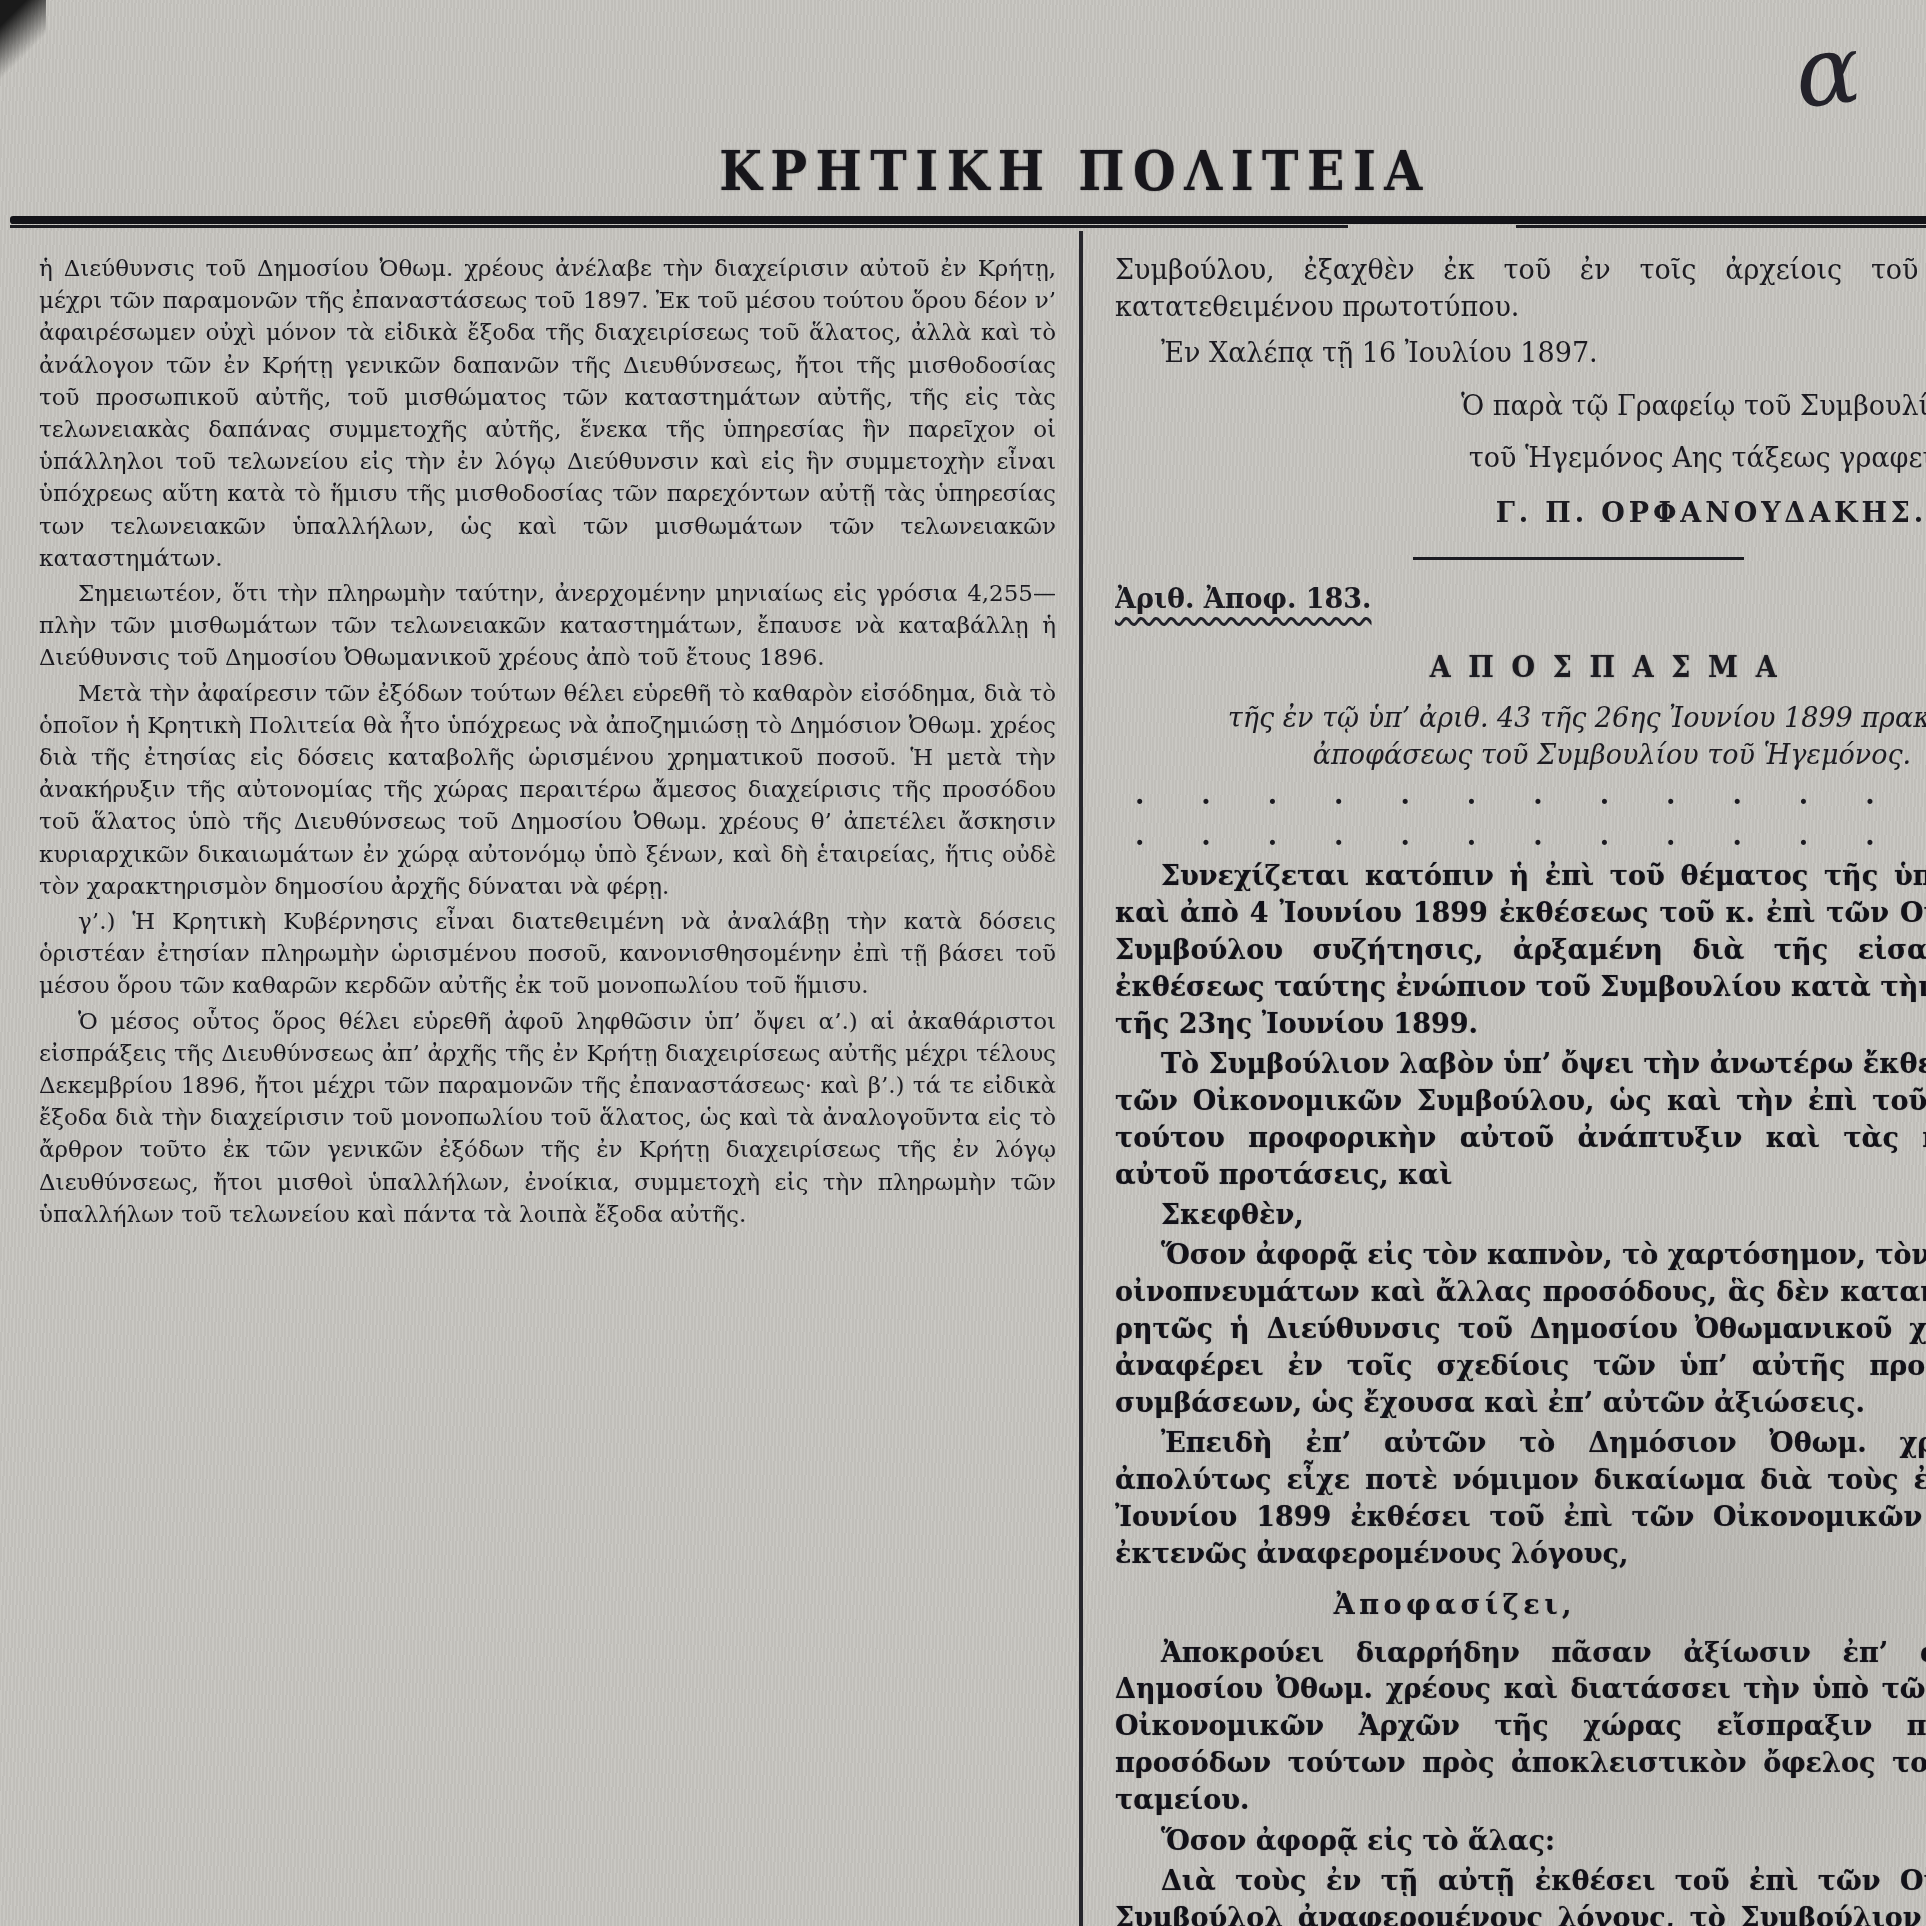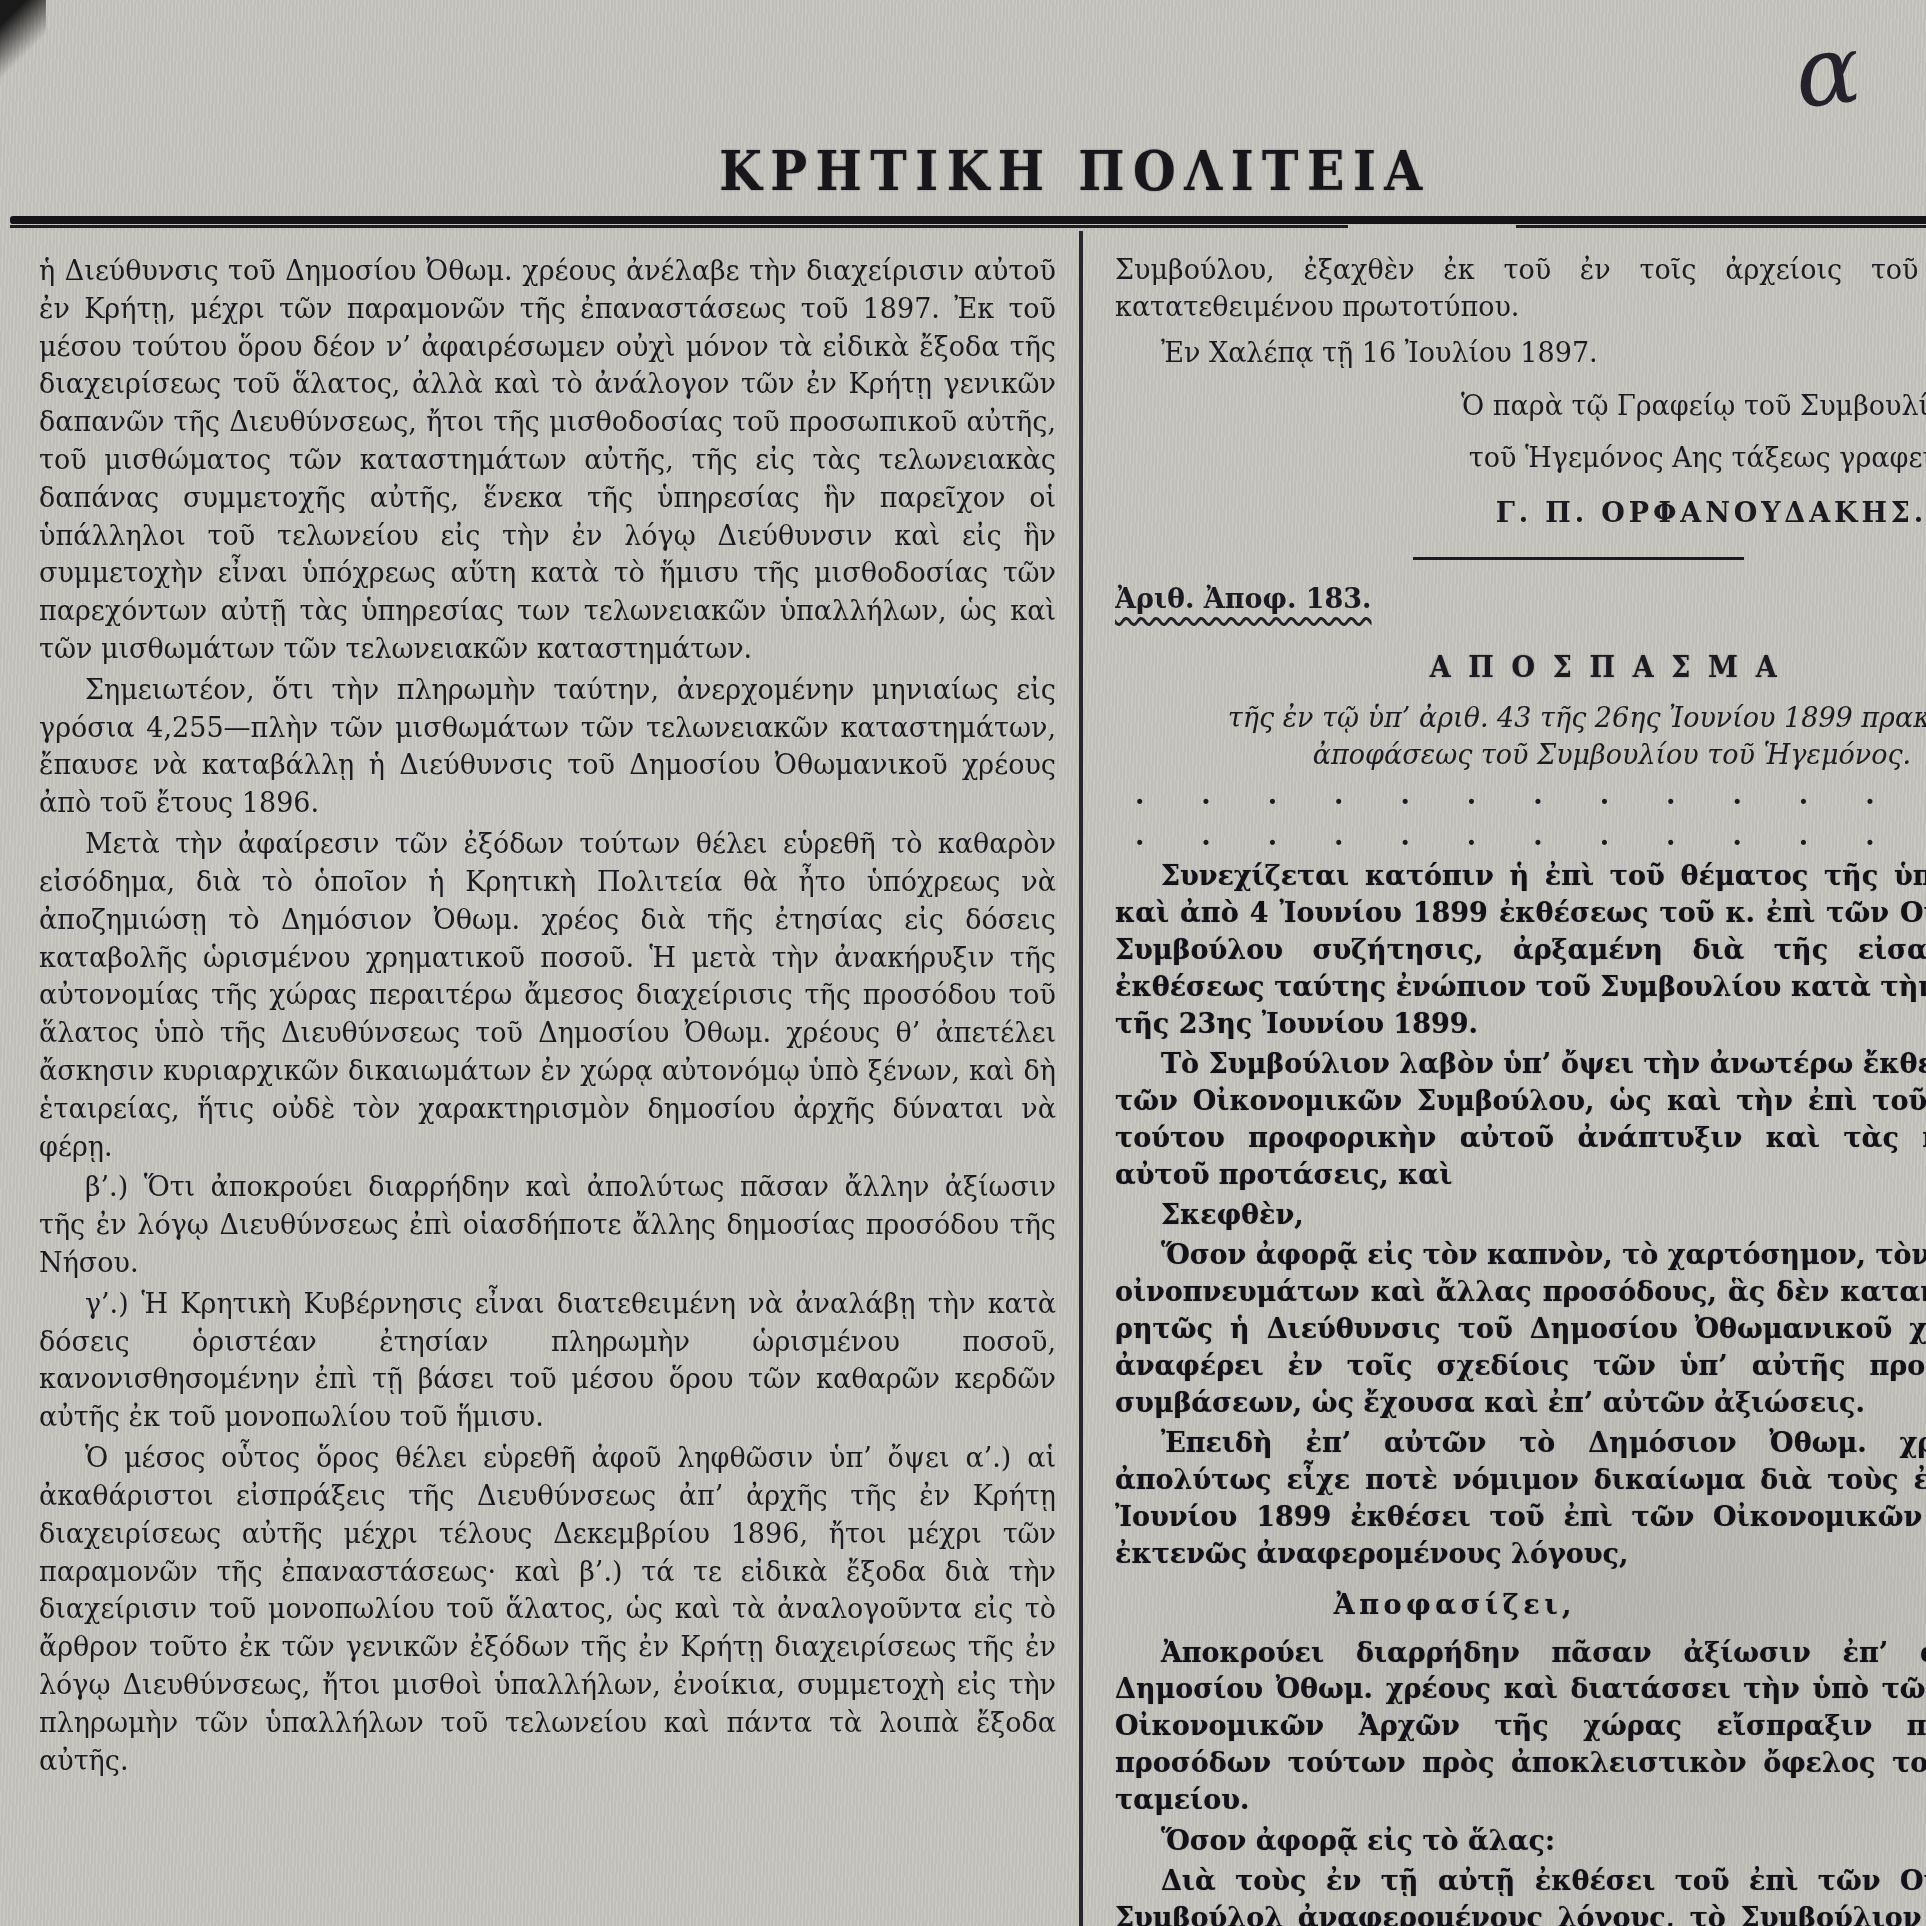--- a/index.html
+++ b/index.html
@@ -41,7 +41,7 @@
   .col-left{left:39px;width:1017px;height:2620px;}
   .col-right{left:1115px;width:994px;height:2623px;}
 
-  .para{margin:0 0 3.1px 0;text-indent:1.7em;font-size:27px;line-height:1.40;}
+  .para{margin:0 0 3.1px 0;text-indent:1.7em;font-size:23px;line-height:1.40;}
   .col-right .para{font-size:27px;line-height:1.37;}
   .t-continuation{text-indent:0;}
   .t-date{margin-top:9.2px;}

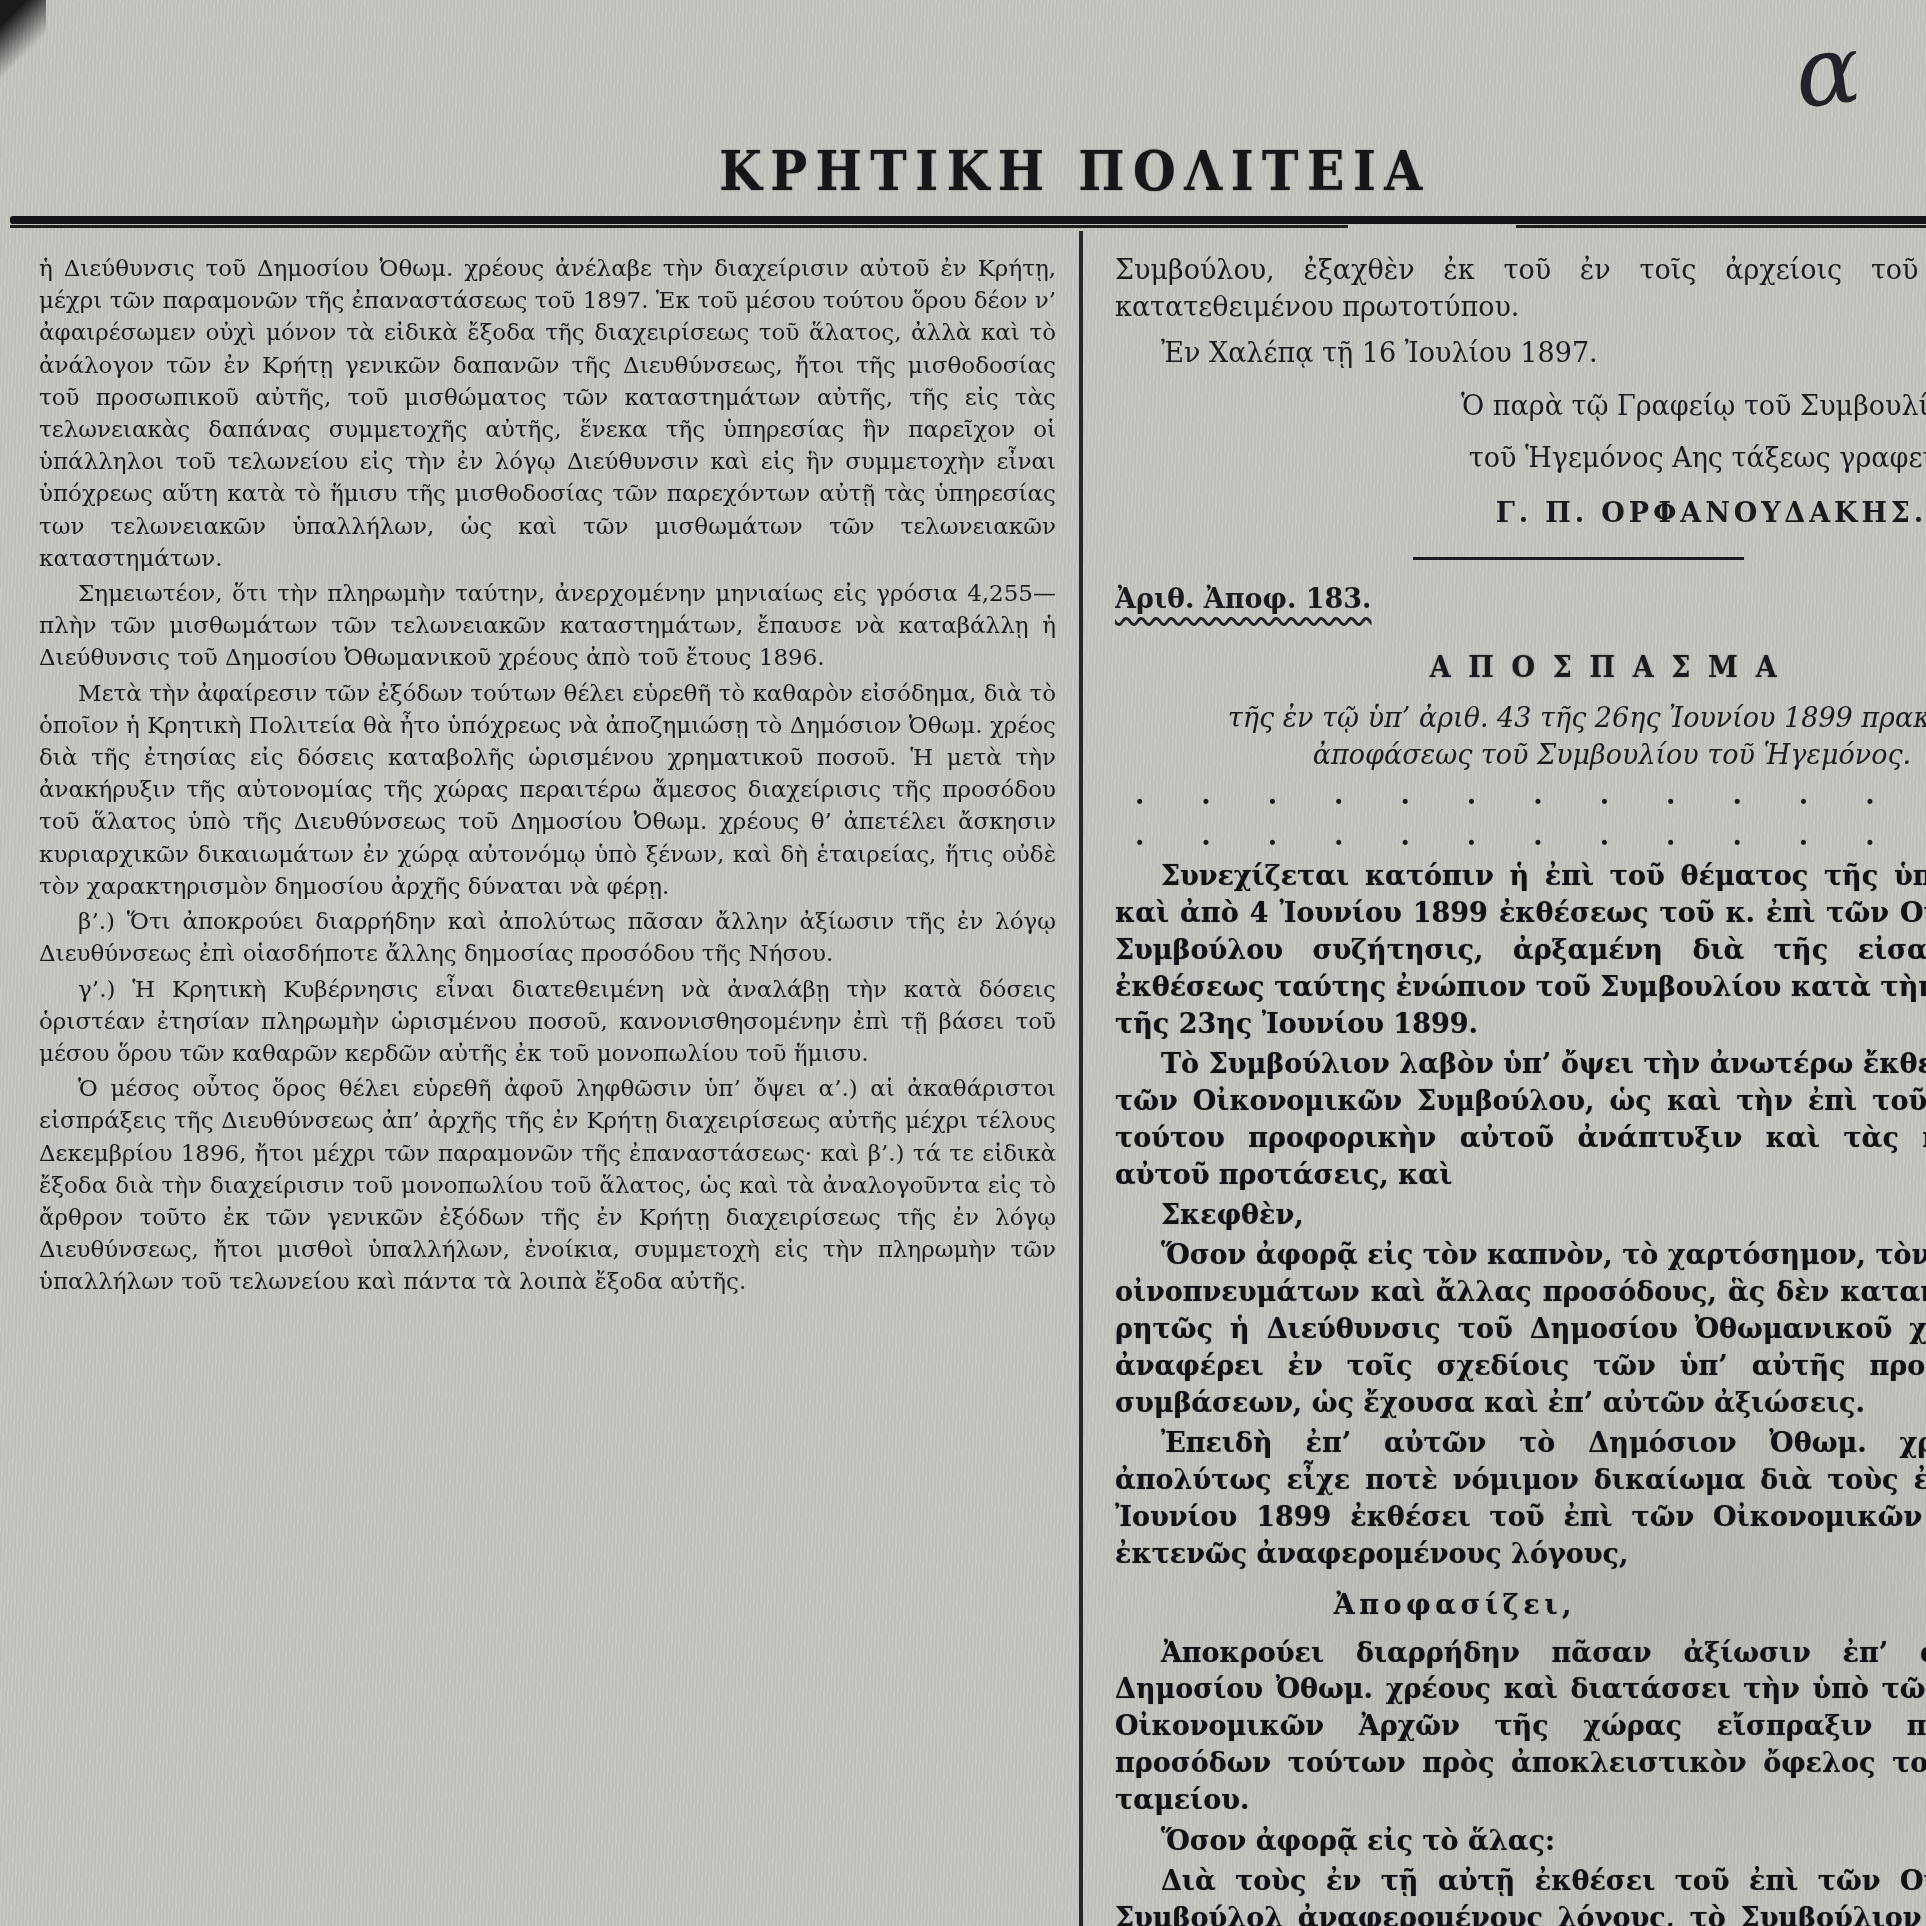--- a/index.html
+++ b/index.html
@@ -82,7 +82,6 @@
       <p class="para t-continuation">ἡ Διεύθυνσις τοῦ Δημοσίου Ὀθωμ. χρέους ἀνέλαβε τὴν διαχείρισιν αὐτοῦ ἐν Κρήτῃ, μέχρι τῶν παραμονῶν τῆς ἐπαναστάσεως τοῦ 1897. Ἐκ τοῦ μέσου τούτου ὅρου δέον ν’ ἀφαιρέσωμεν οὐχὶ μόνον τὰ εἰδικὰ ἔξοδα τῆς διαχειρίσεως τοῦ ἅλατος, ἀλλὰ καὶ τὸ ἀνάλογον τῶν ἐν Κρήτῃ γενικῶν δαπανῶν τῆς Διευθύνσεως, ἤτοι τῆς μισθοδοσίας τοῦ προσωπικοῦ αὐτῆς, τοῦ μισθώματος τῶν καταστημάτων αὐτῆς, τῆς εἰς τὰς τελωνειακὰς δαπάνας συμμετοχῆς αὐτῆς, ἕνεκα τῆς ὑπηρεσίας ἣν παρεῖχον οἱ ὑπάλληλοι τοῦ τελωνείου εἰς τὴν ἐν λόγῳ Διεύθυνσιν καὶ εἰς ἣν συμμετοχὴν εἶναι ὑπόχρεως αὕτη κατὰ τὸ ἥμισυ τῆς μισθοδοσίας τῶν παρεχόντων αὐτῇ τὰς ὑπηρεσίας των τελωνειακῶν ὑπαλλήλων, ὡς καὶ τῶν μισθωμάτων τῶν τελωνειακῶν καταστημάτων.</p>
       <p class="para t-body">Σημειωτέον, ὅτι τὴν πληρωμὴν ταύτην, ἀνερχομένην μηνιαίως εἰς γρόσια 4,255—πλὴν τῶν μισθωμάτων τῶν τελωνειακῶν καταστημάτων, ἔπαυσε νὰ καταβάλλῃ ἡ Διεύθυνσις τοῦ Δημοσίου Ὀθωμανικοῦ χρέους ἀπὸ τοῦ ἔτους 1896.</p>
       <p class="para t-body">Μετὰ τὴν ἀφαίρεσιν τῶν ἐξόδων τούτων θέλει εὑρεθῆ τὸ καθαρὸν εἰσόδημα, διὰ τὸ ὁποῖον ἡ Κρητικὴ Πολιτεία θὰ ἦτο ὑπόχρεως νὰ ἀποζημιώσῃ τὸ Δημόσιον Ὀθωμ. χρέος διὰ τῆς ἐτησίας εἰς δόσεις καταβολῆς ὡρισμένου χρηματικοῦ ποσοῦ. Ἡ μετὰ τὴν ἀνακήρυξιν τῆς αὐτονομίας τῆς χώρας περαιτέρω ἄμεσος διαχείρισις τῆς προσόδου τοῦ ἅλατος ὑπὸ τῆς Διευθύνσεως τοῦ Δημοσίου Ὀθωμ. χρέους θ’ ἀπετέλει ἄσκησιν κυριαρχικῶν δικαιωμάτων ἐν χώρᾳ αὐτονόμῳ ὑπὸ ξένων, καὶ δὴ ἑταιρείας, ἥτις οὐδὲ τὸν χαρακτηρισμὸν δημοσίου ἀρχῆς δύναται νὰ φέρῃ.</p>
-      <p class="para t-body">β’.) Ὅτι ἀποκρούει διαρρήδην καὶ ἀπολύτως πᾶσαν ἄλλην ἀξίωσιν τῆς ἐν λόγῳ Διευθύνσεως ἐπὶ οἱασδήποτε ἄλλης δημοσίας προσόδου τῆς Νήσου.</p>
       <p class="para t-body">γ’.) Ἡ Κρητικὴ Κυβέρνησις εἶναι διατεθειμένη νὰ ἀναλάβῃ τὴν κατὰ δόσεις ὁριστέαν ἐτησίαν πληρωμὴν ὡρισμένου ποσοῦ, κανονισθησομένην ἐπὶ τῇ βάσει τοῦ μέσου ὅρου τῶν καθαρῶν κερδῶν αὐτῆς ἐκ τοῦ μονοπωλίου τοῦ ἥμισυ.</p>
       <p class="para t-body">Ὁ μέσος οὗτος ὅρος θέλει εὑρεθῆ ἀφοῦ ληφθῶσιν ὑπ’ ὄψει α’.) αἱ ἀκαθάριστοι εἰσπράξεις τῆς Διευθύνσεως ἀπ’ ἀρχῆς τῆς ἐν Κρήτῃ διαχειρίσεως αὐτῆς μέχρι τέλους Δεκεμβρίου 1896, ἤτοι μέχρι τῶν παραμονῶν τῆς ἐπαναστάσεως· καὶ β’.) τά τε εἰδικὰ ἔξοδα διὰ τὴν διαχείρισιν τοῦ μονοπωλίου τοῦ ἅλατος, ὡς καὶ τὰ ἀναλογοῦντα εἰς τὸ ἄρθρον τοῦτο ἐκ τῶν γενικῶν ἐξόδων τῆς ἐν Κρήτῃ διαχειρίσεως τῆς ἐν λόγῳ Διευθύνσεως, ἤτοι μισθοὶ ὑπαλλήλων, ἐνοίκια, συμμετοχὴ εἰς τὴν πληρωμὴν τῶν ὑπαλλήλων τοῦ τελωνείου καὶ πάντα τὰ λοιπὰ ἔξοδα αὐτῆς.</p>
     </div>

